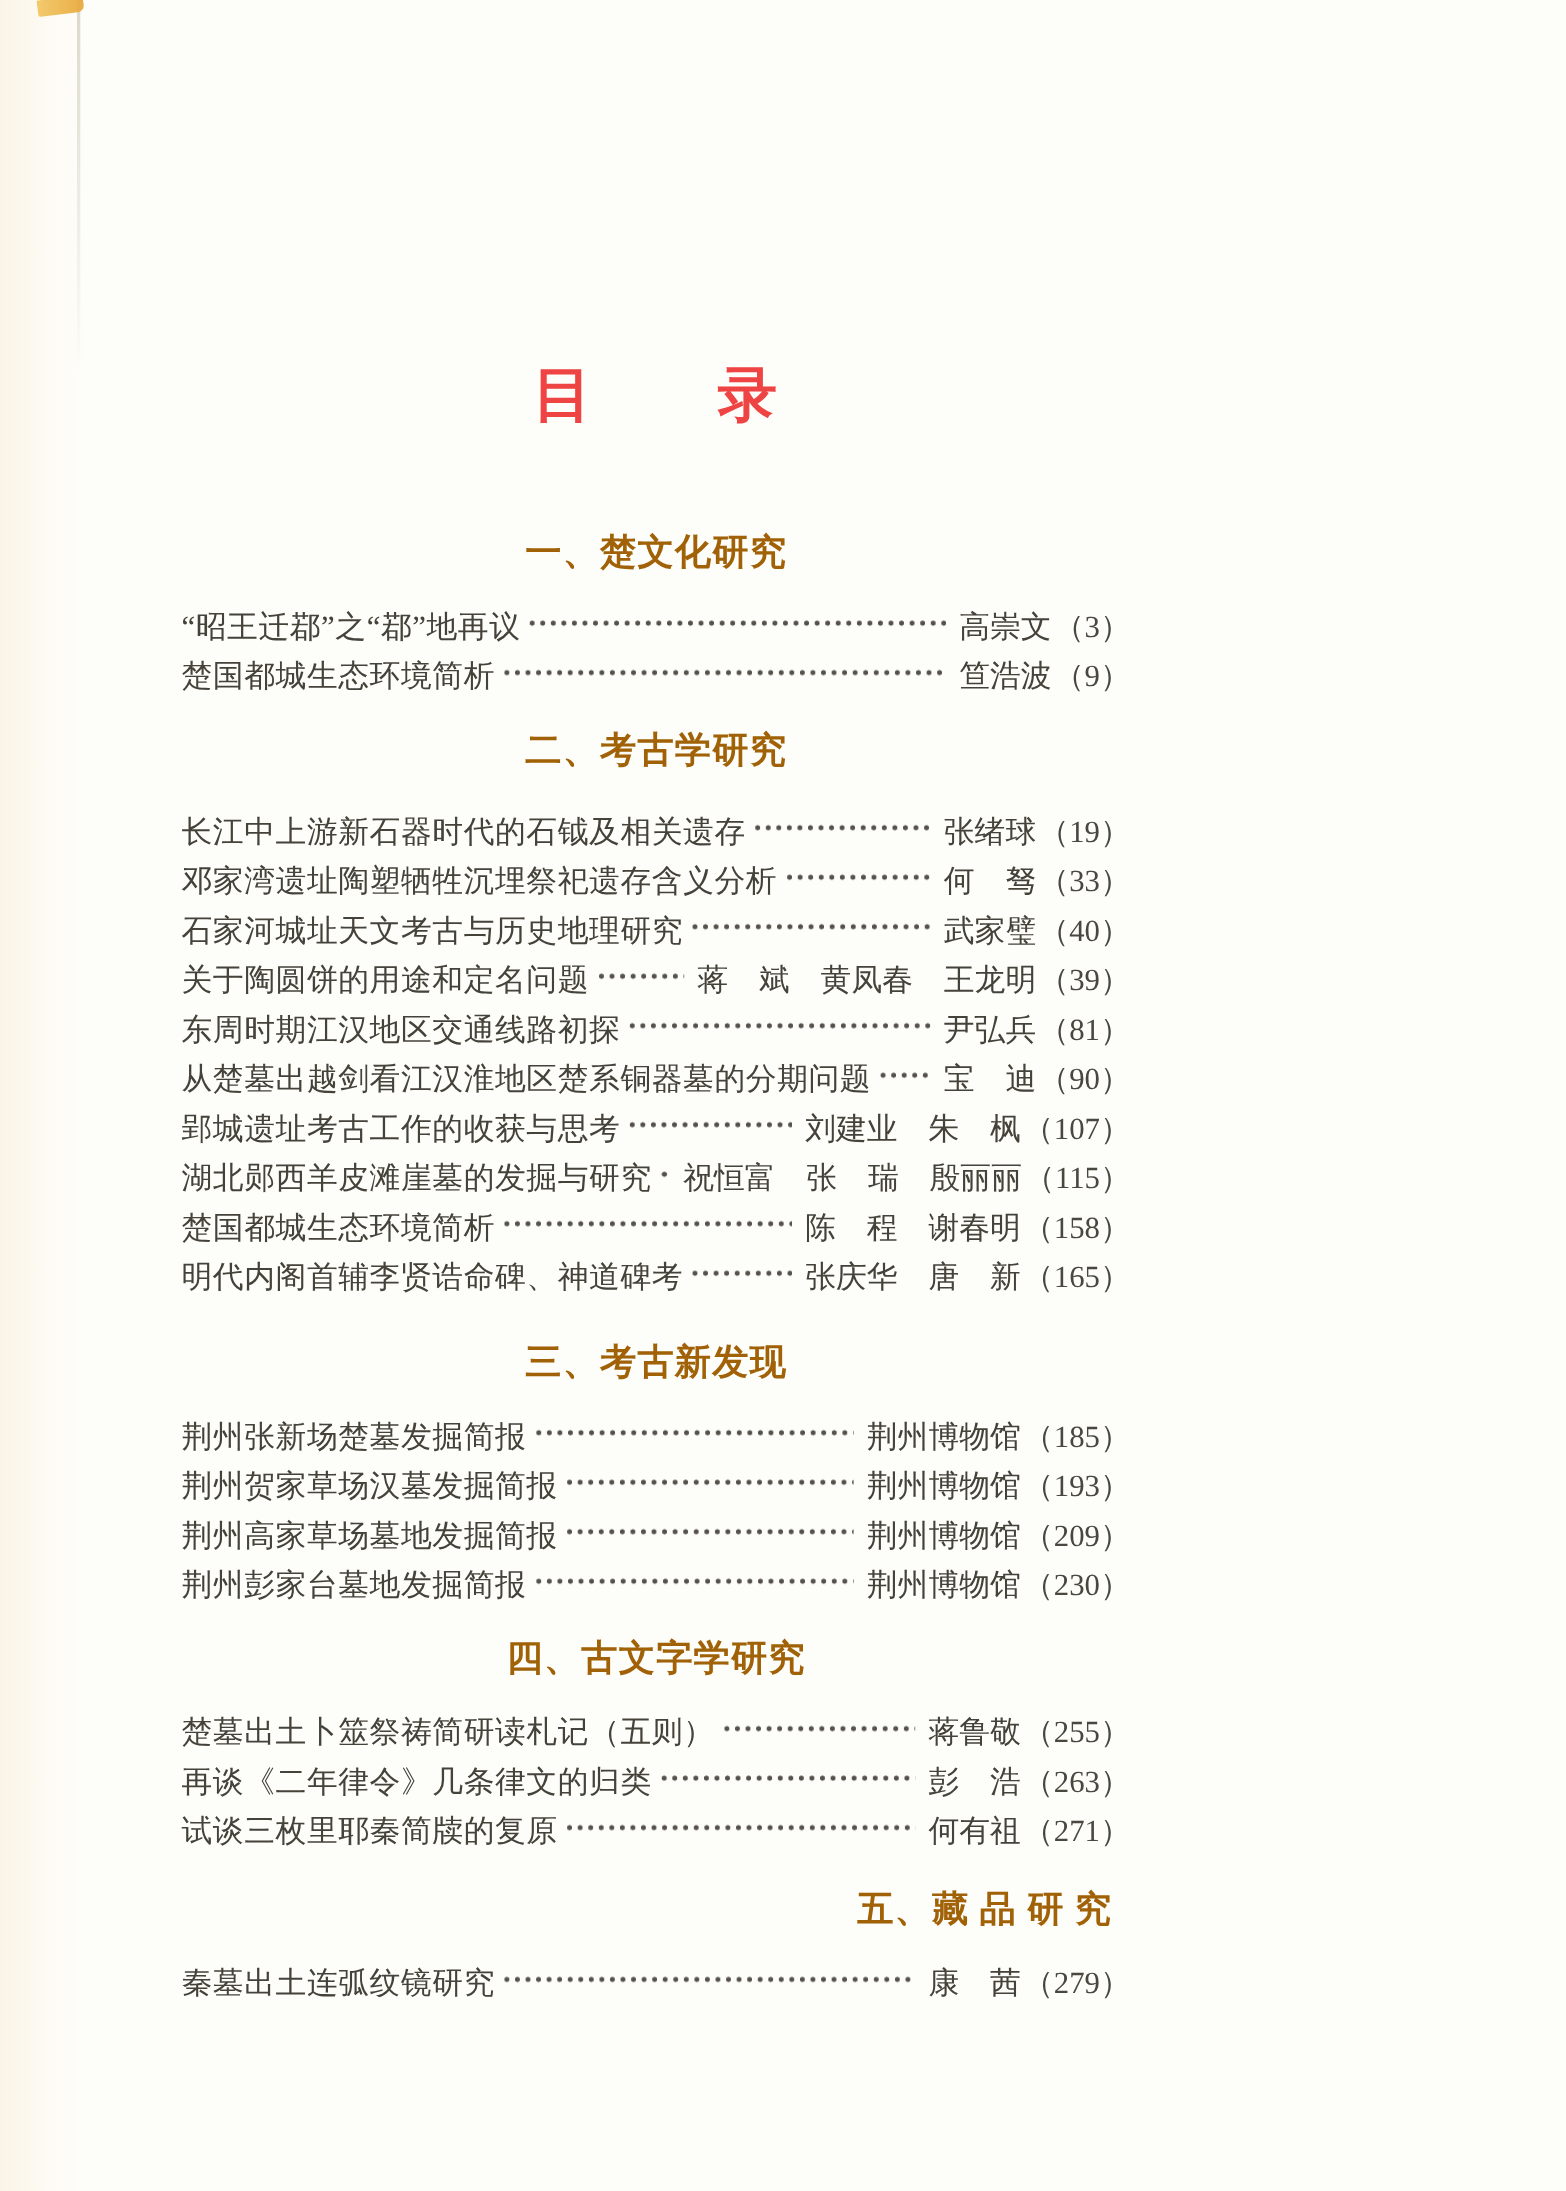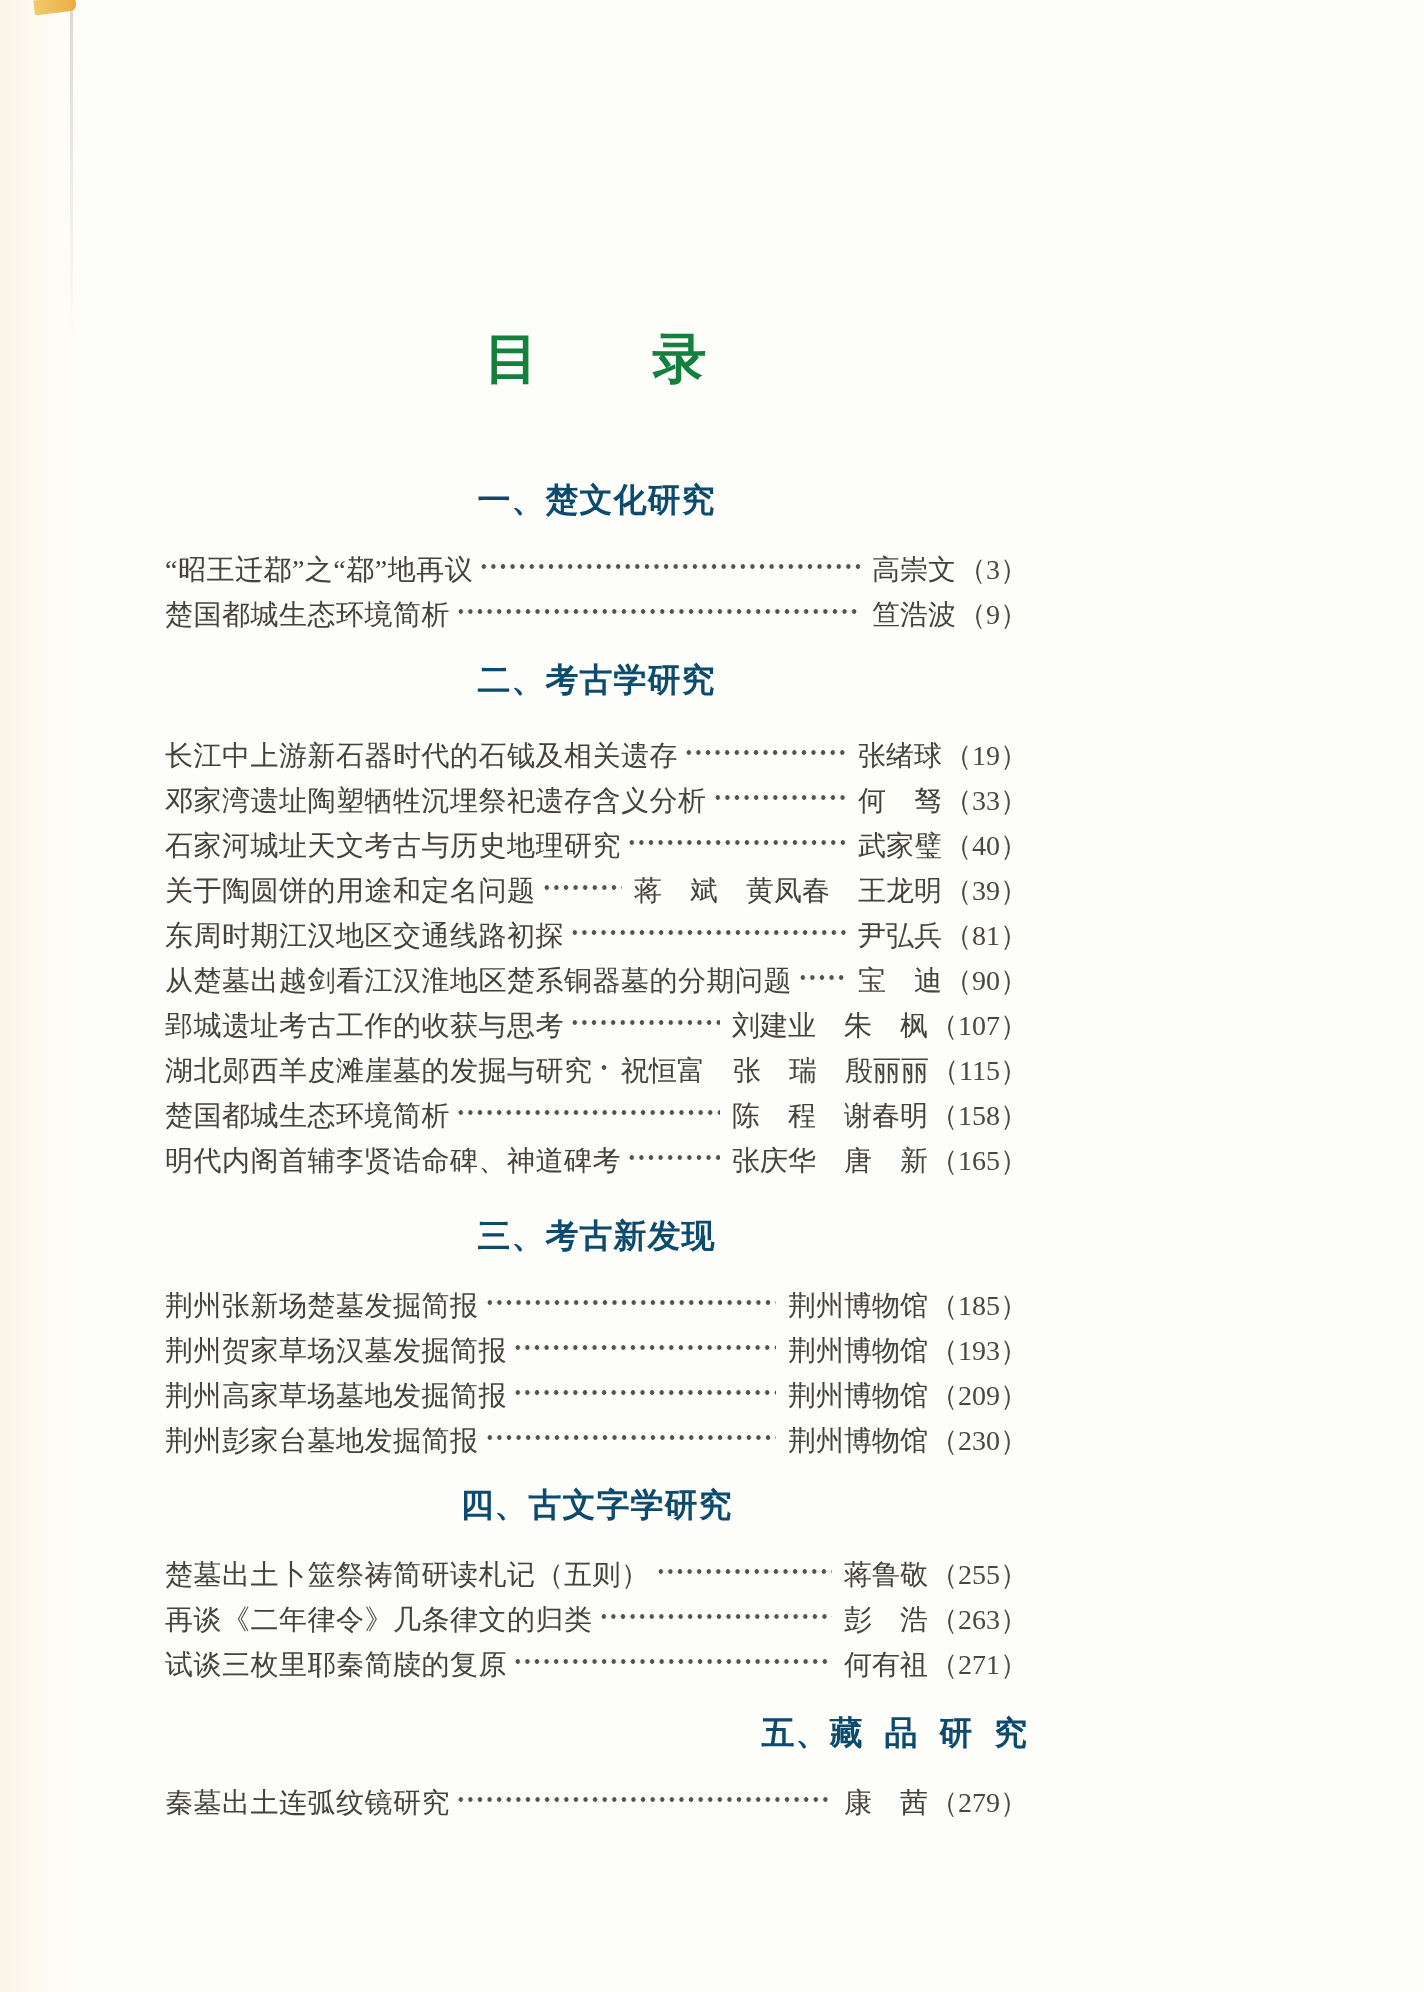--- a/index.html
+++ b/index.html
@@ -51,7 +51,7 @@
     line-height: 54px;
     font-weight: 700;
     text-align: center;
-    color: #15803d;
+    color: #ef4444;
     letter-spacing: 2px;
   }
   .section-heading {

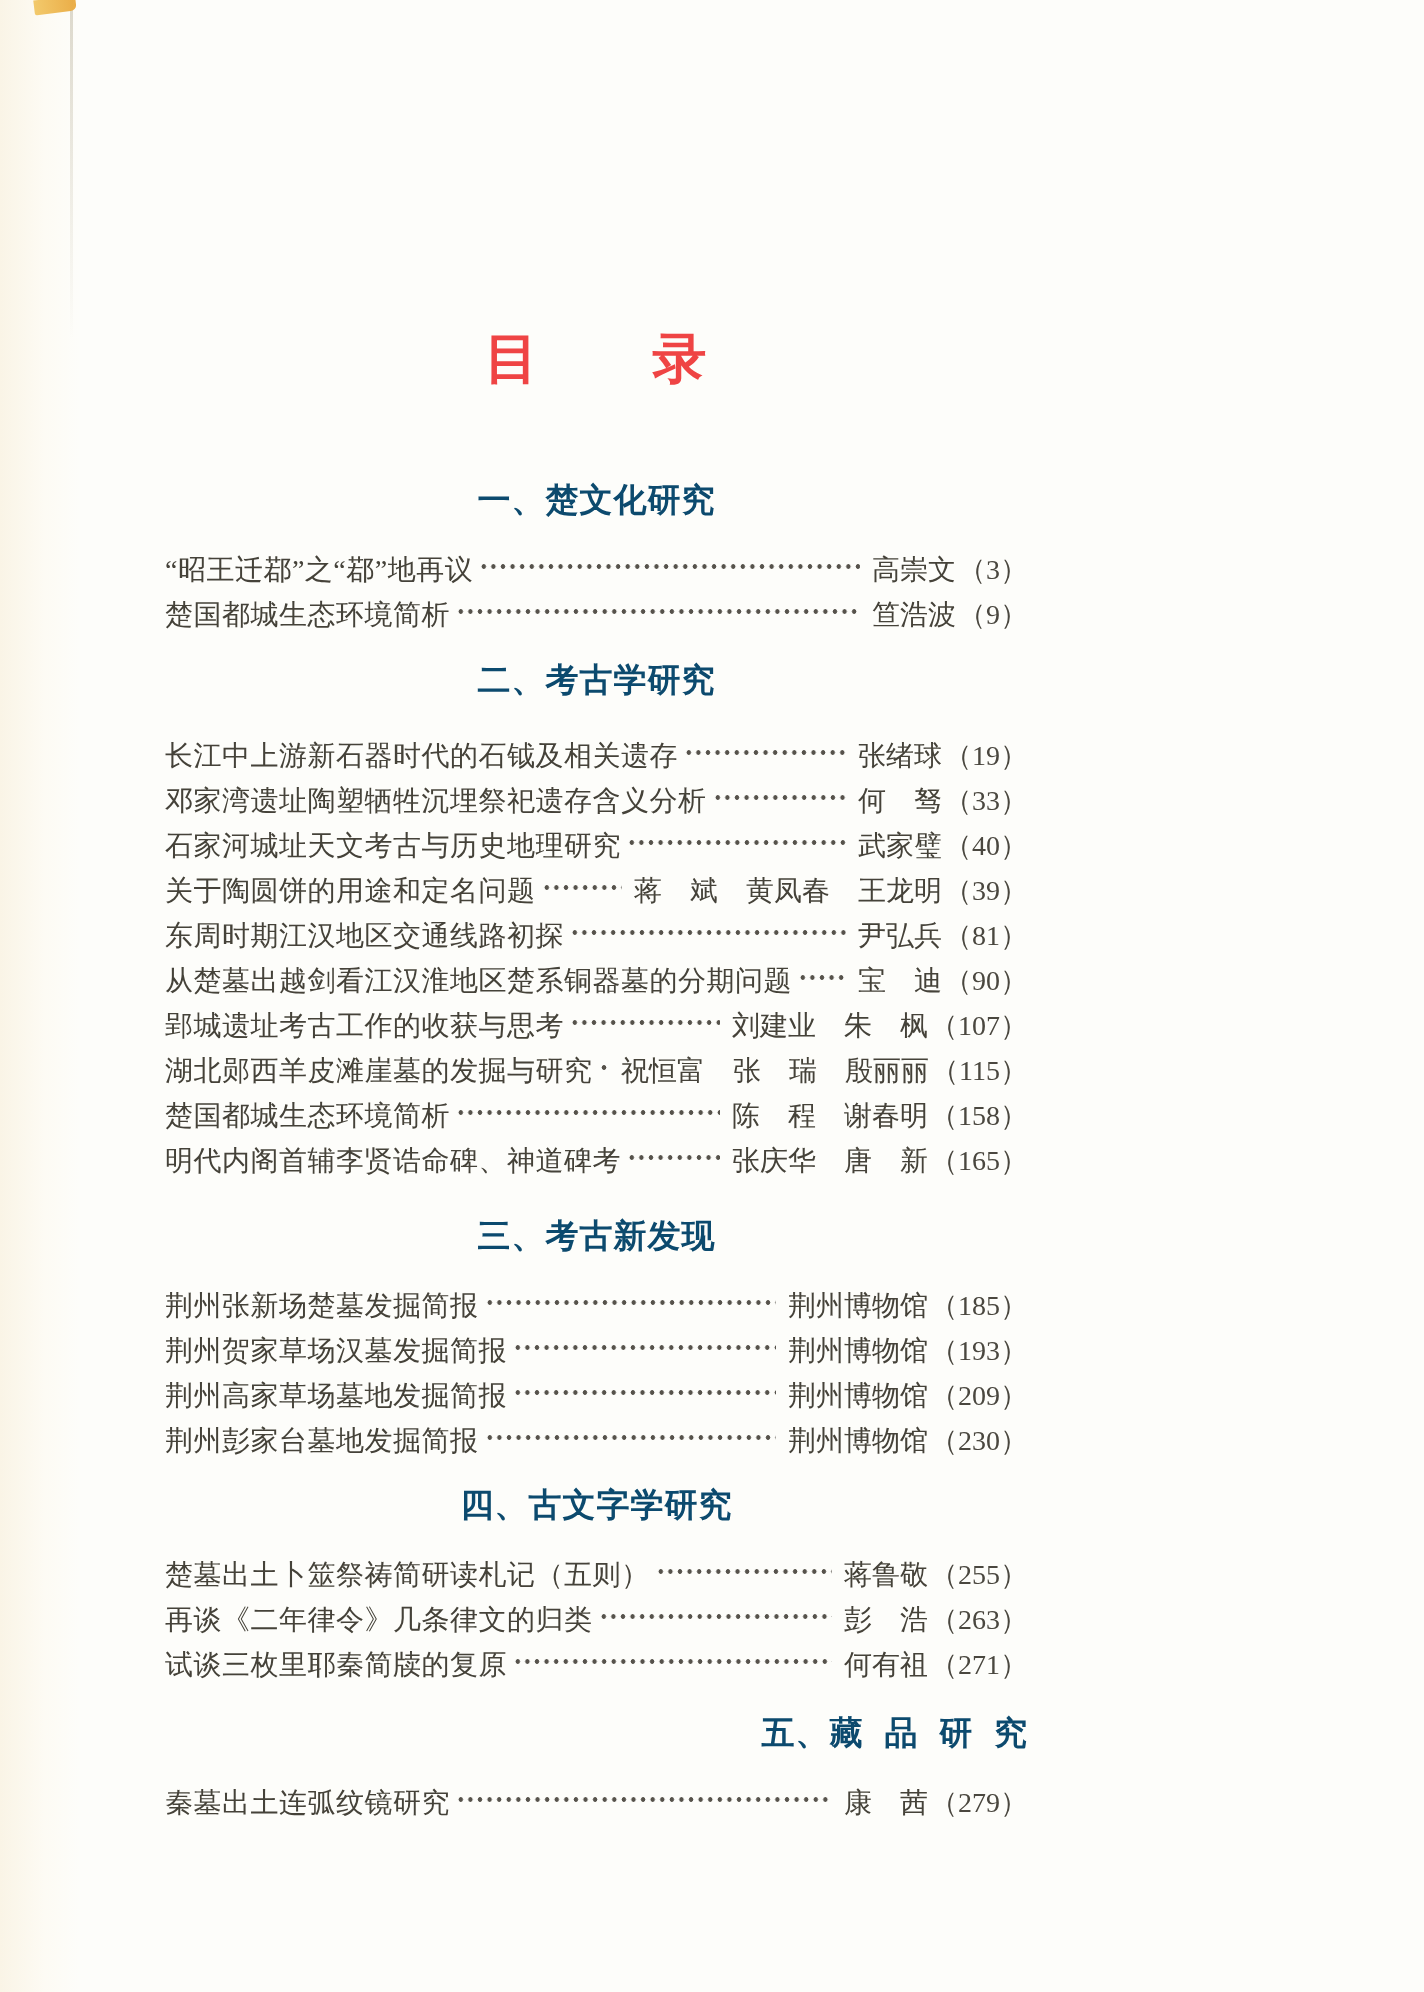--- a/index.html
+++ b/index.html
@@ -55,13 +55,13 @@
     letter-spacing: 2px;
   }
   .section-heading {
-    margin: 0;
-    font-family: Liberation Mono, monospace;
+    margin: 17px;
+    font-family: Liberation Serif, serif;
     font-size: 33px;
     line-height: 34px;
     font-weight: 700;
     text-align: center;
-    color: #0c4a6e;
+    color: #a16207;
     letter-spacing: 1px;
   }
   .mt-s1 { margin-top: 100px; }

